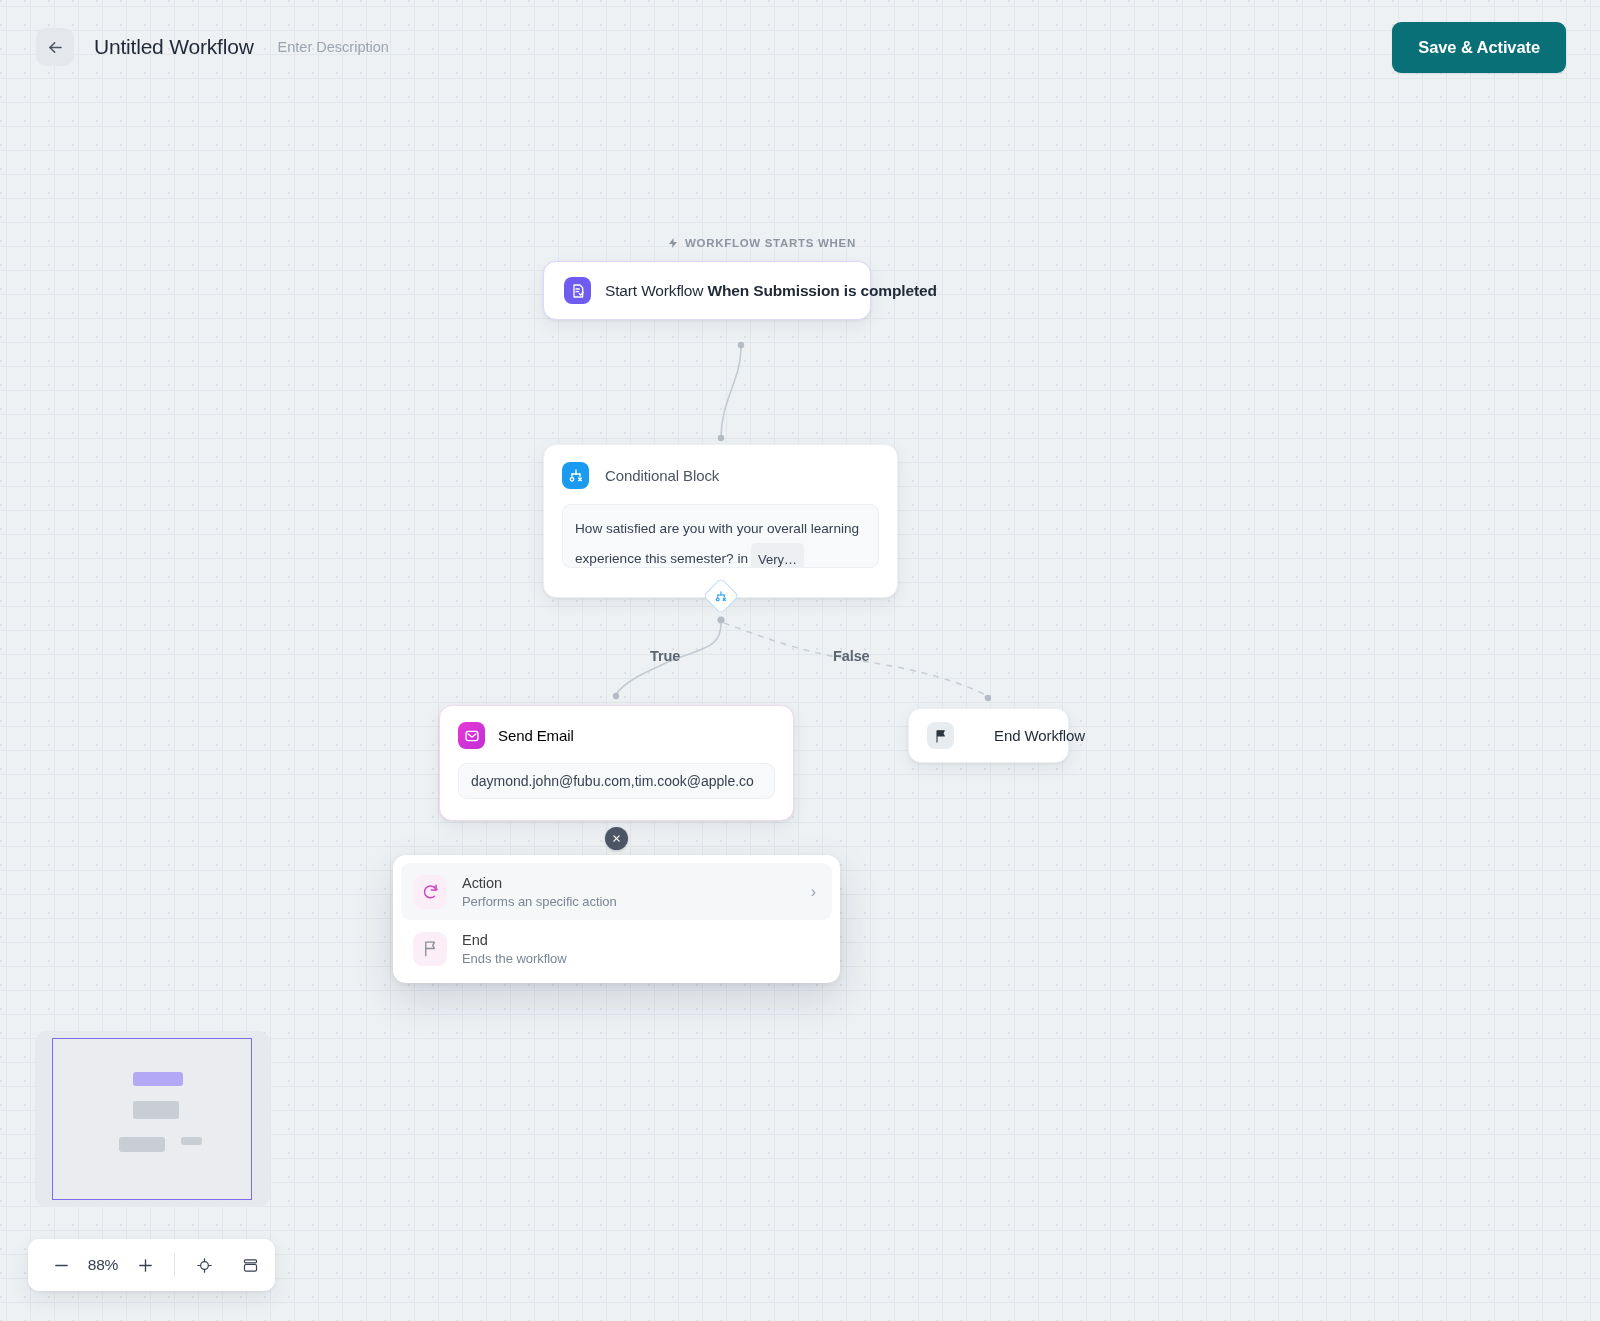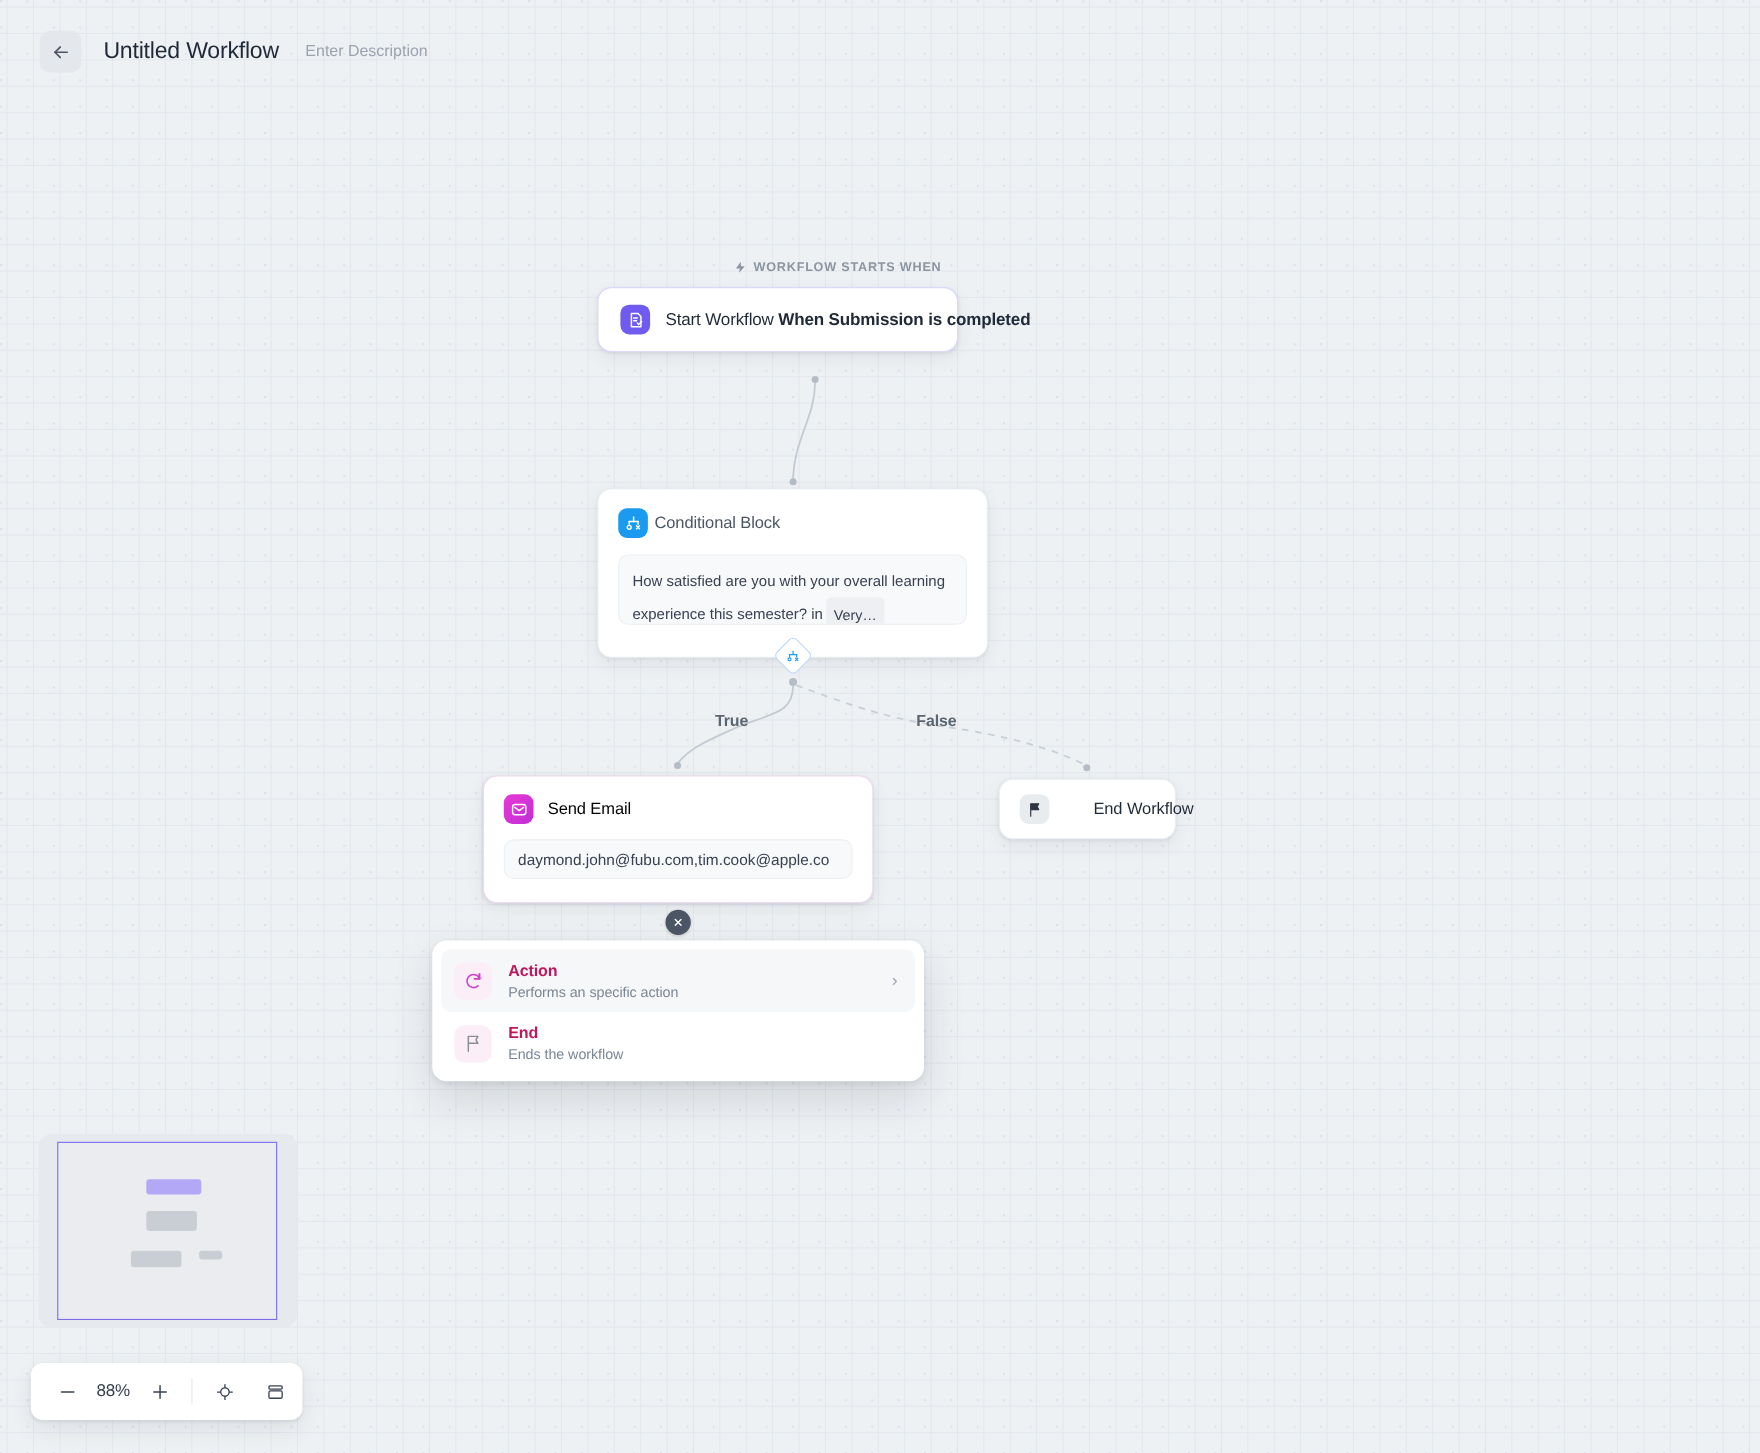--- a/index.html
+++ b/index.html
@@ -265,6 +265,7 @@
     <div class="wf-title">Untitled Workflow</div>
     <div class="wf-desc">Enter Description</div>
     <div class="spacer"></div>
+    <button class="save-btn">Save &amp; Activate</button>
   </div>
 
   <div class="canvas">

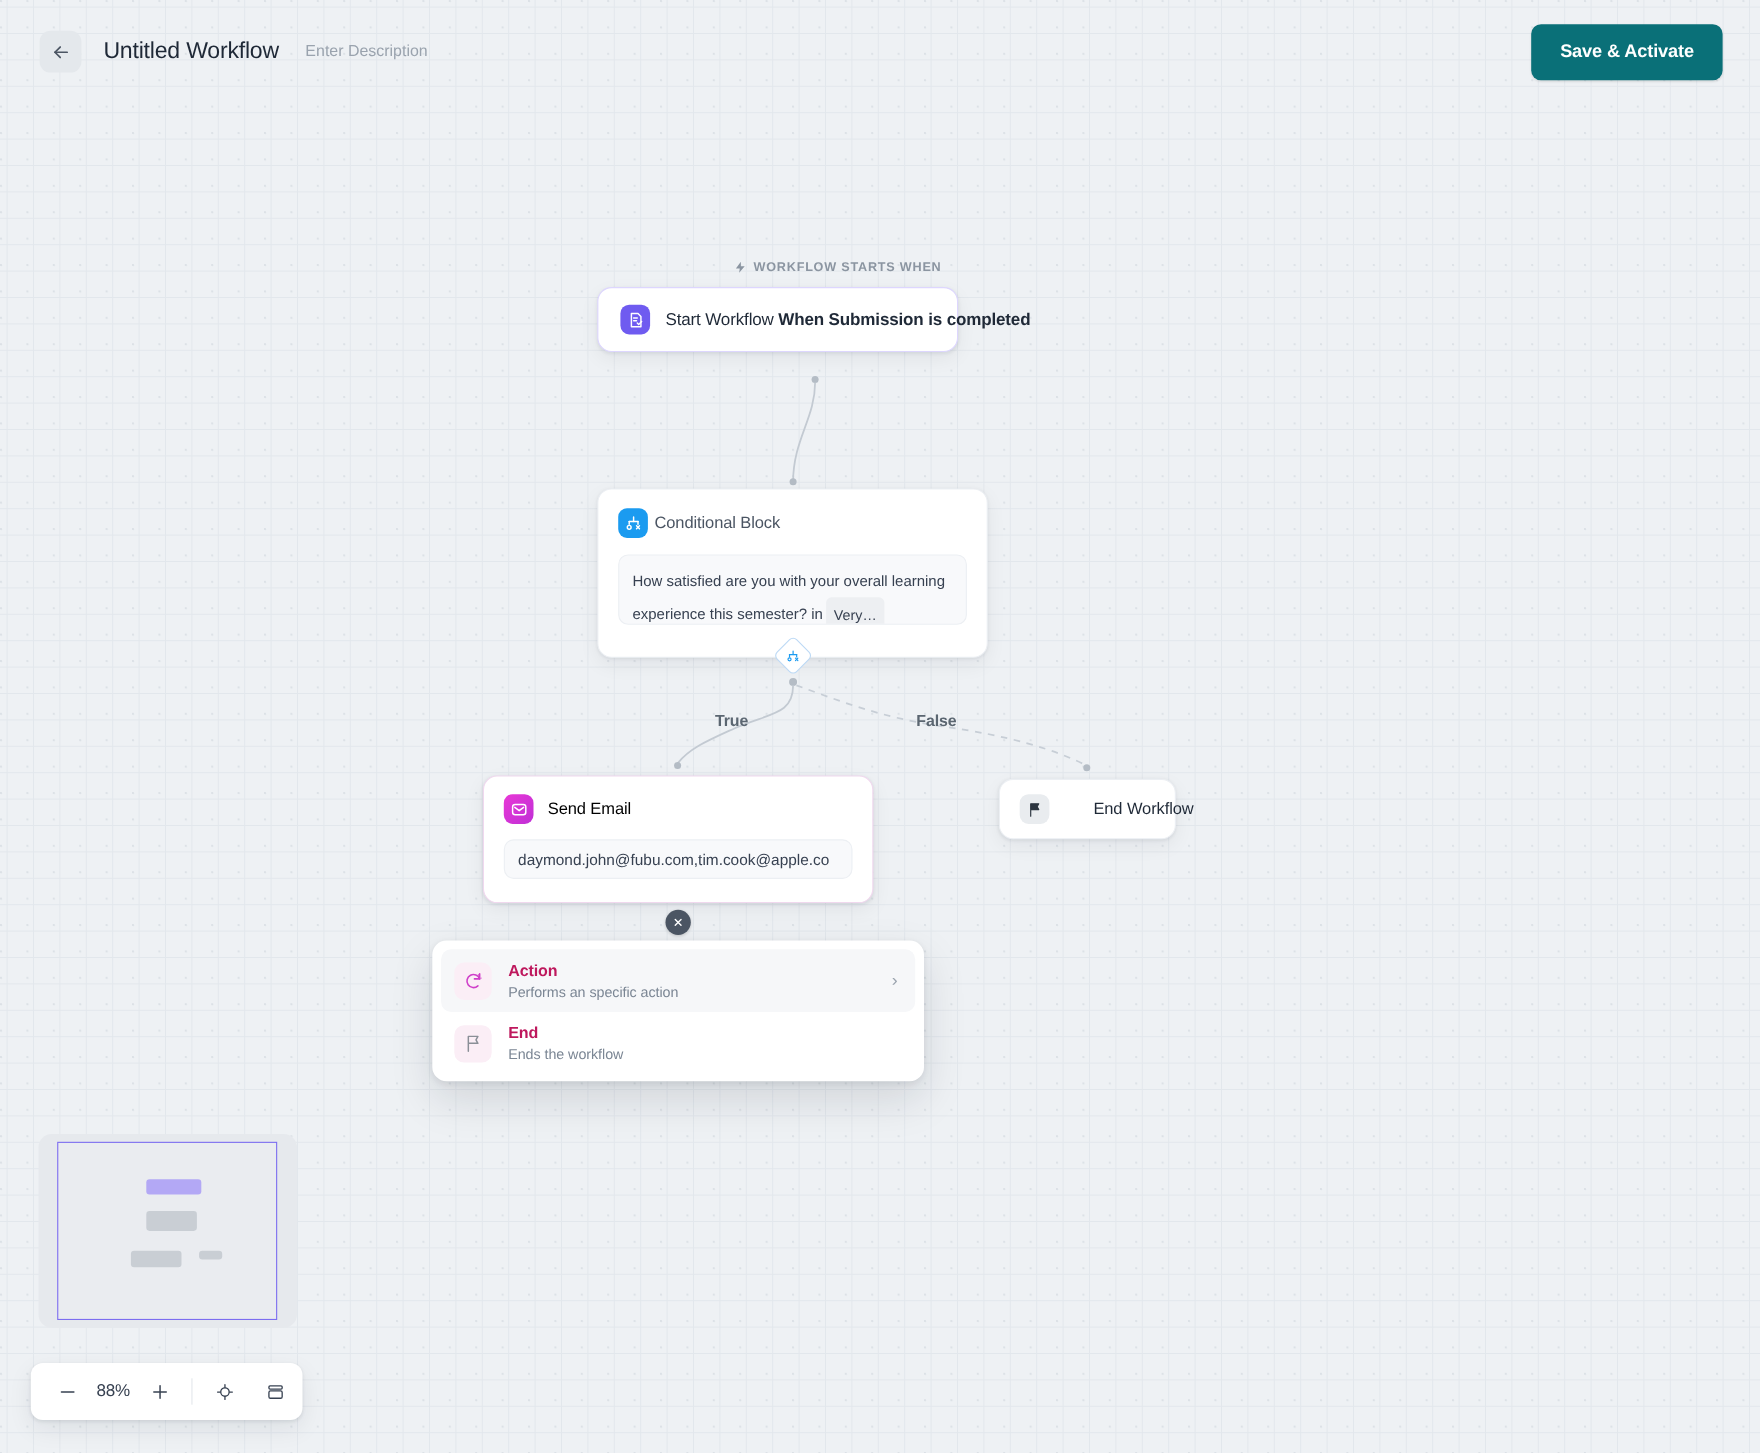--- a/index.html
+++ b/index.html
@@ -118,7 +118,7 @@
     padding: 17px 18px 18px 18px;
   }
   #node-cond .title {
-    margin-left: 6px; font-size: 15px; color: #4b5563; letter-spacing: -0.1px;
+    margin-left: 16px; font-size: 15px; color: #4b5563; letter-spacing: -0.1px;
   }
   .cond-field {
     margin-top: 15px;

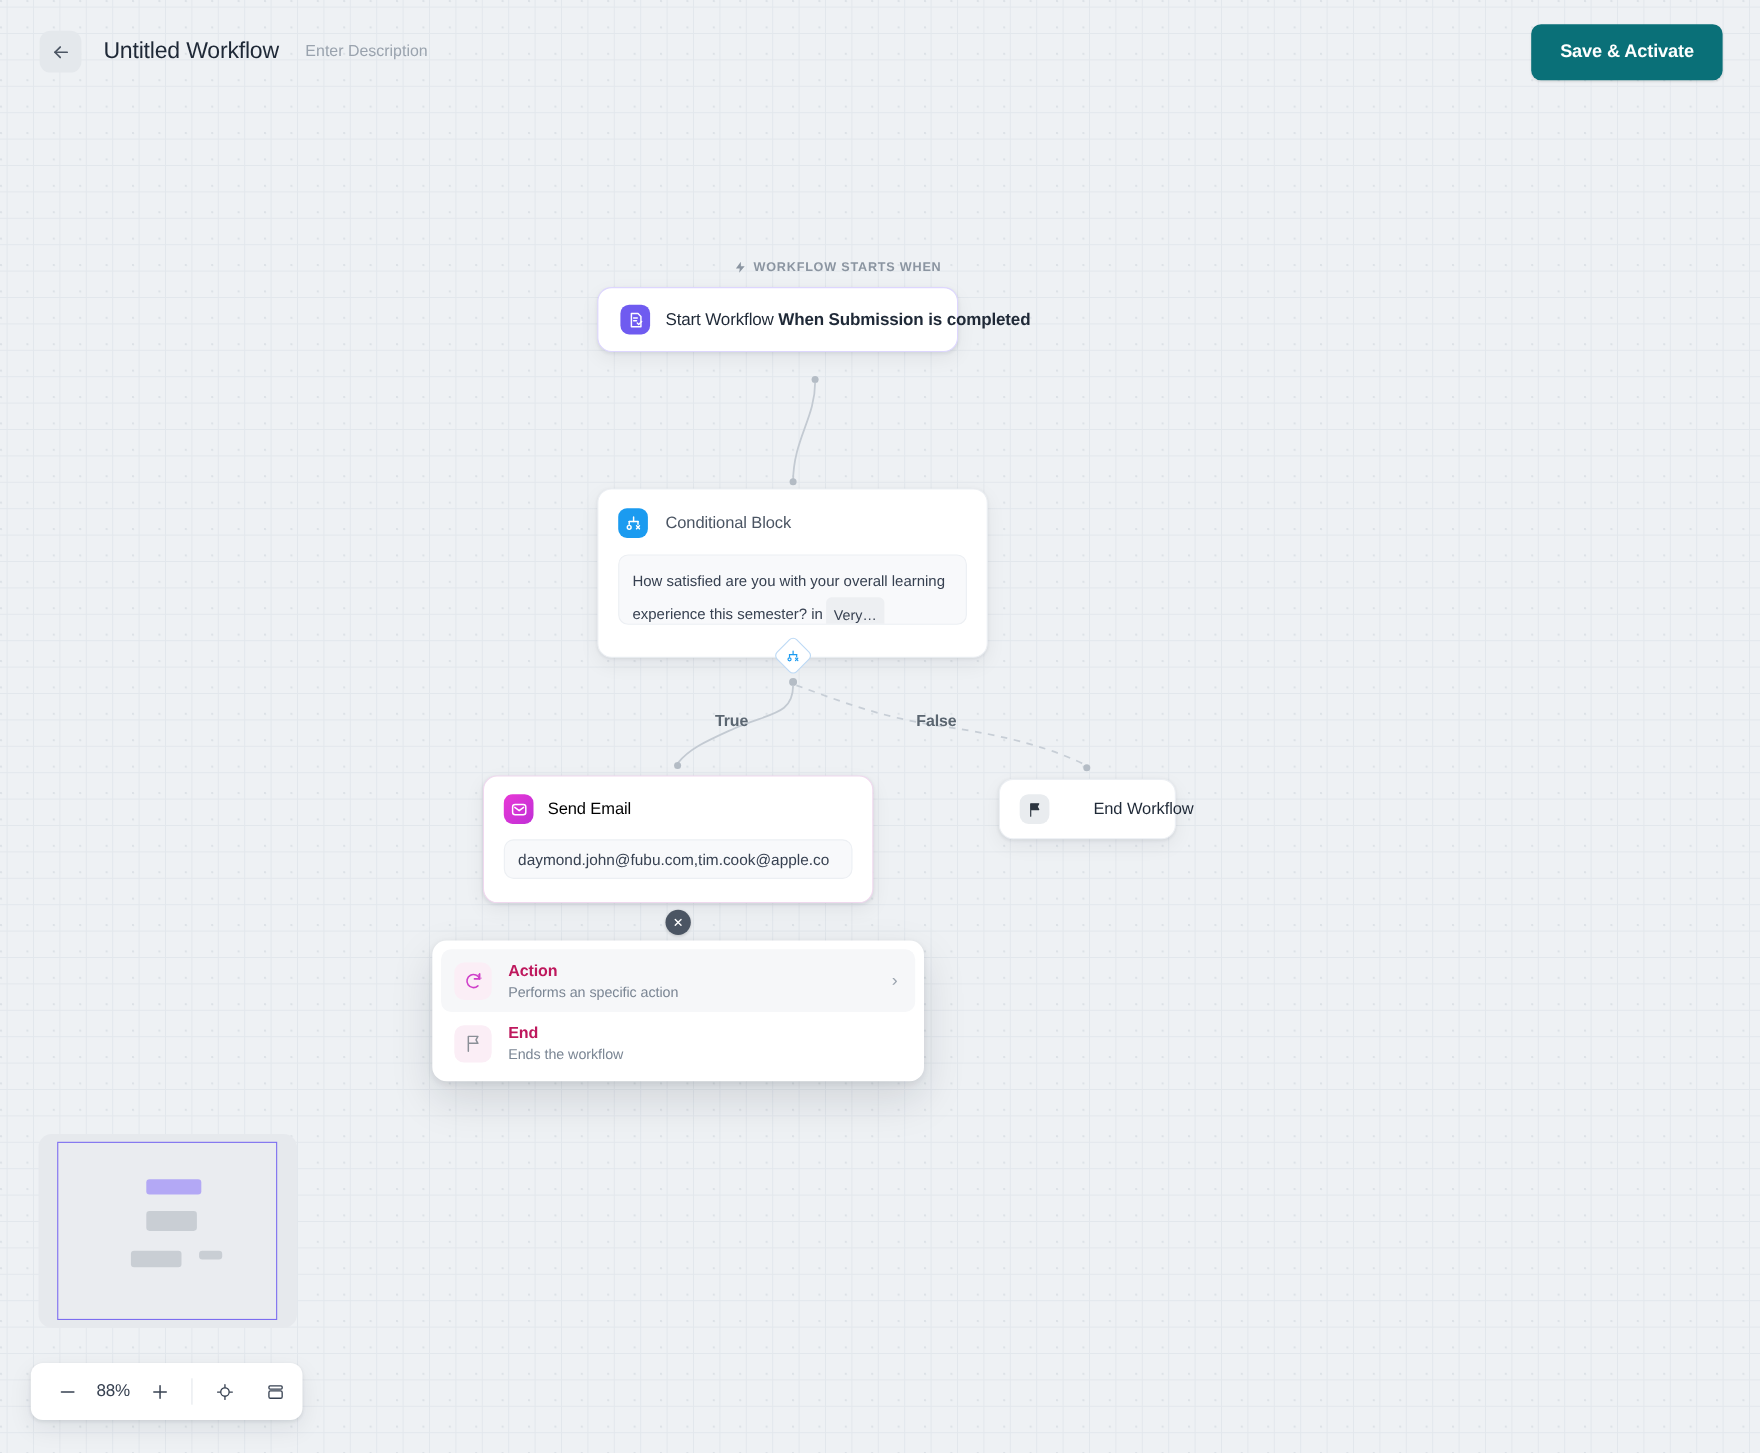--- a/index.html
+++ b/index.html
@@ -205,7 +205,7 @@
   }
   .dd-ic svg { width: 19px; height: 19px; }
   .dd-txt { margin-left: 15px; flex: 1 1 auto; min-width: 0; }
-  .dd-title { font-size: 14.6px; font-weight: 700; color: #be185d; letter-spacing: -0.1px; text-align: center; }
+  .dd-title { font-size: 14.6px; font-weight: 400; color: #404040; letter-spacing: -0.1px; text-align: center; }
   .dd-sub { font-size: 13px; color: #7b8694; margin-top: 2px; letter-spacing: -0.05px; }
   .dd-chev { color: #9aa3ae; font-size: 16px; flex: none; padding-right: 4px; }
 

